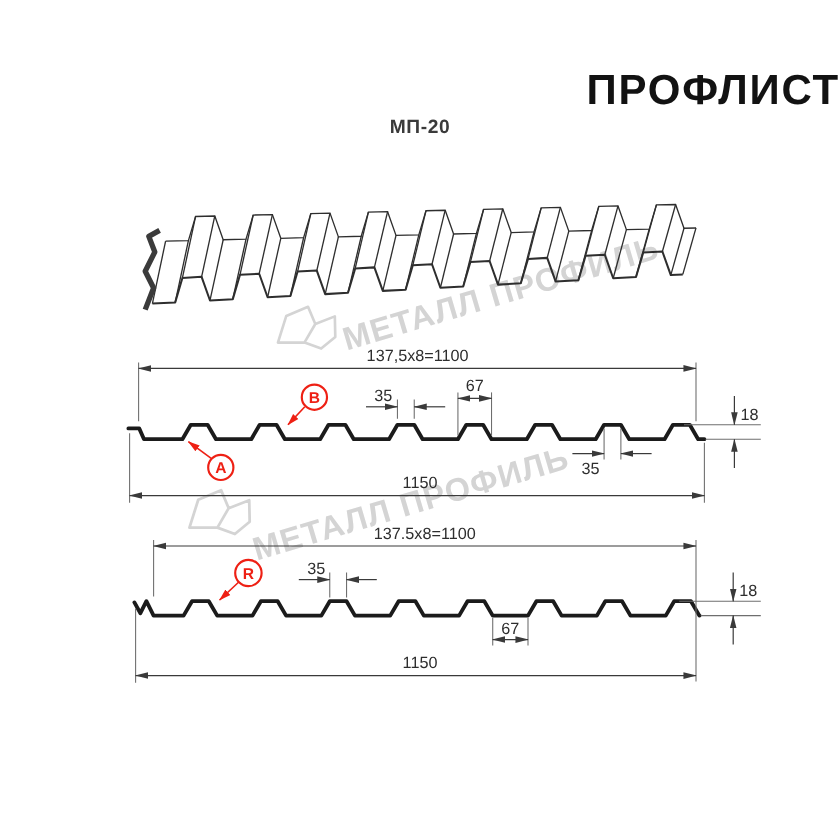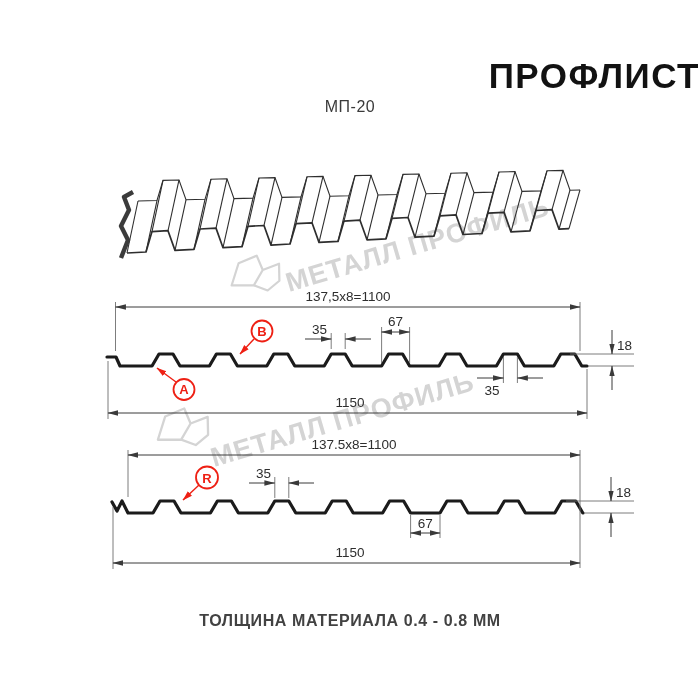--- a/index.html
+++ b/index.html
@@ -8,7 +8,7 @@
   .title{position:absolute;top:56px;left:0;width:700px;text-align:right;
          font-size:35px;font-weight:700;color:#121212;letter-spacing:1.5px;}
   .subtitle{position:absolute;top:98px;left:0;width:700px;text-align:center;
-         font-size:16px;font-weight:400;color:#3a3a3a;letter-spacing:.5px;}
+         font-size:16px;font-weight:700;color:#3a3a3a;letter-spacing:.5px;}
   .footer{position:absolute;top:612px;left:0;width:700px;text-align:center;
          font-size:16px;font-weight:700;color:#424242;letter-spacing:.6px;}
   svg{position:absolute;left:0;top:0;}

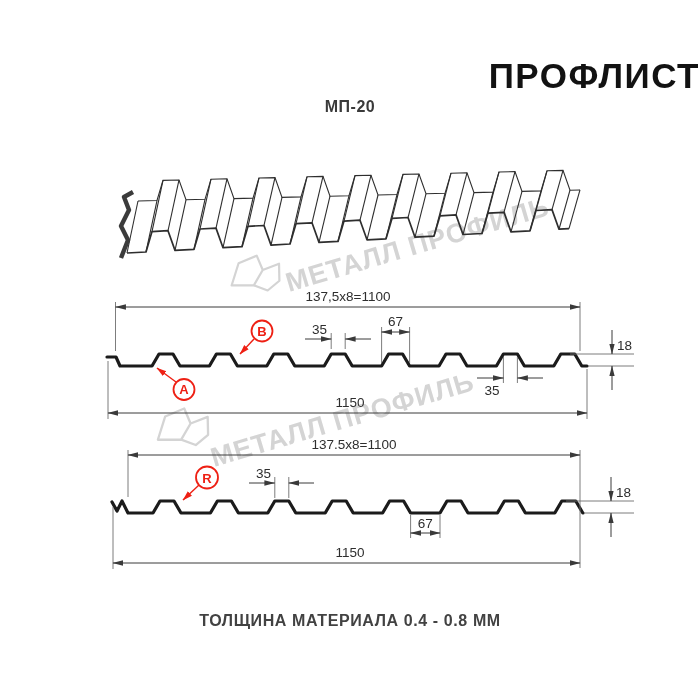--- a/index.html
+++ b/index.html
@@ -34,7 +34,6 @@
 
   <div class="title">ПРОФЛИСТ</div>
   <div class="subtitle">МП-20</div>
-  <div class="footer">ТОЛЩИНА МАТЕРИАЛА 0.4 - 0.8 ММ</div>
 
   <svg width="700" height="700" viewBox="0 0 700 700">
     <defs>

